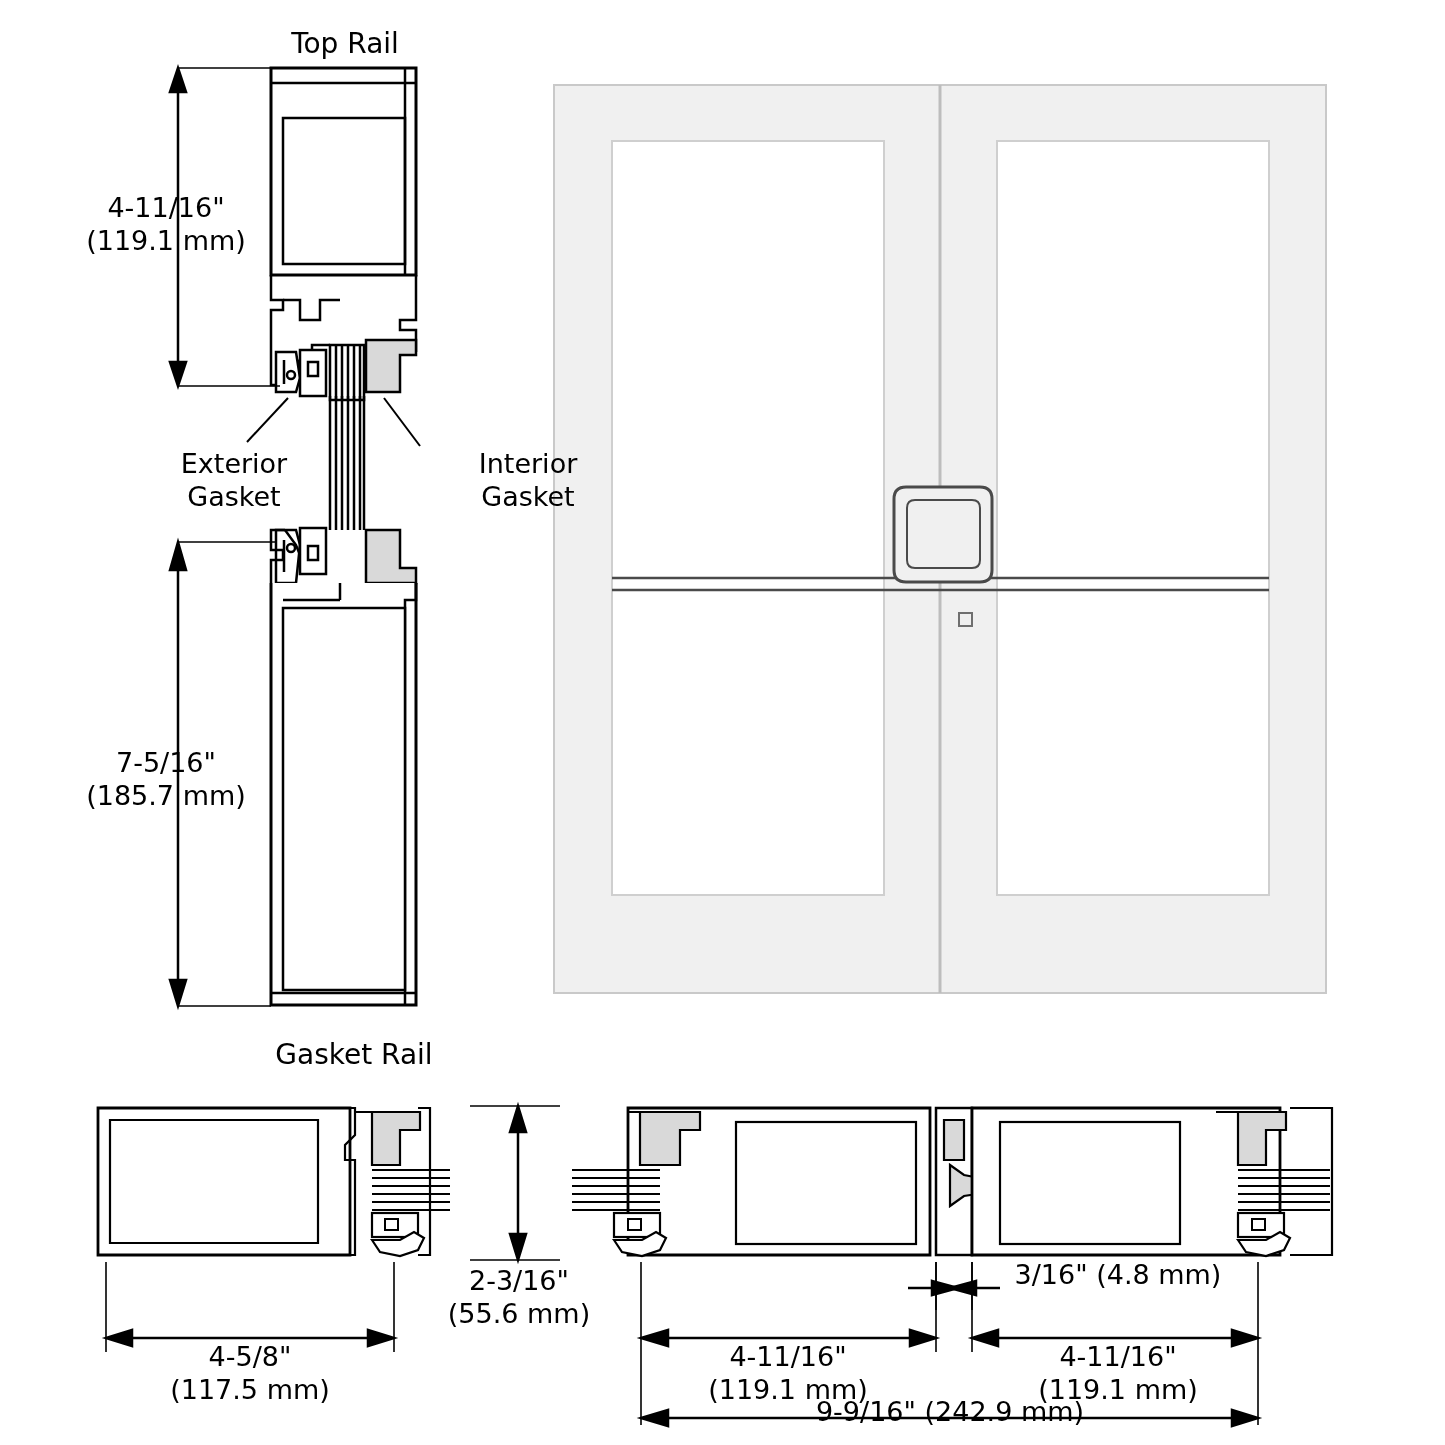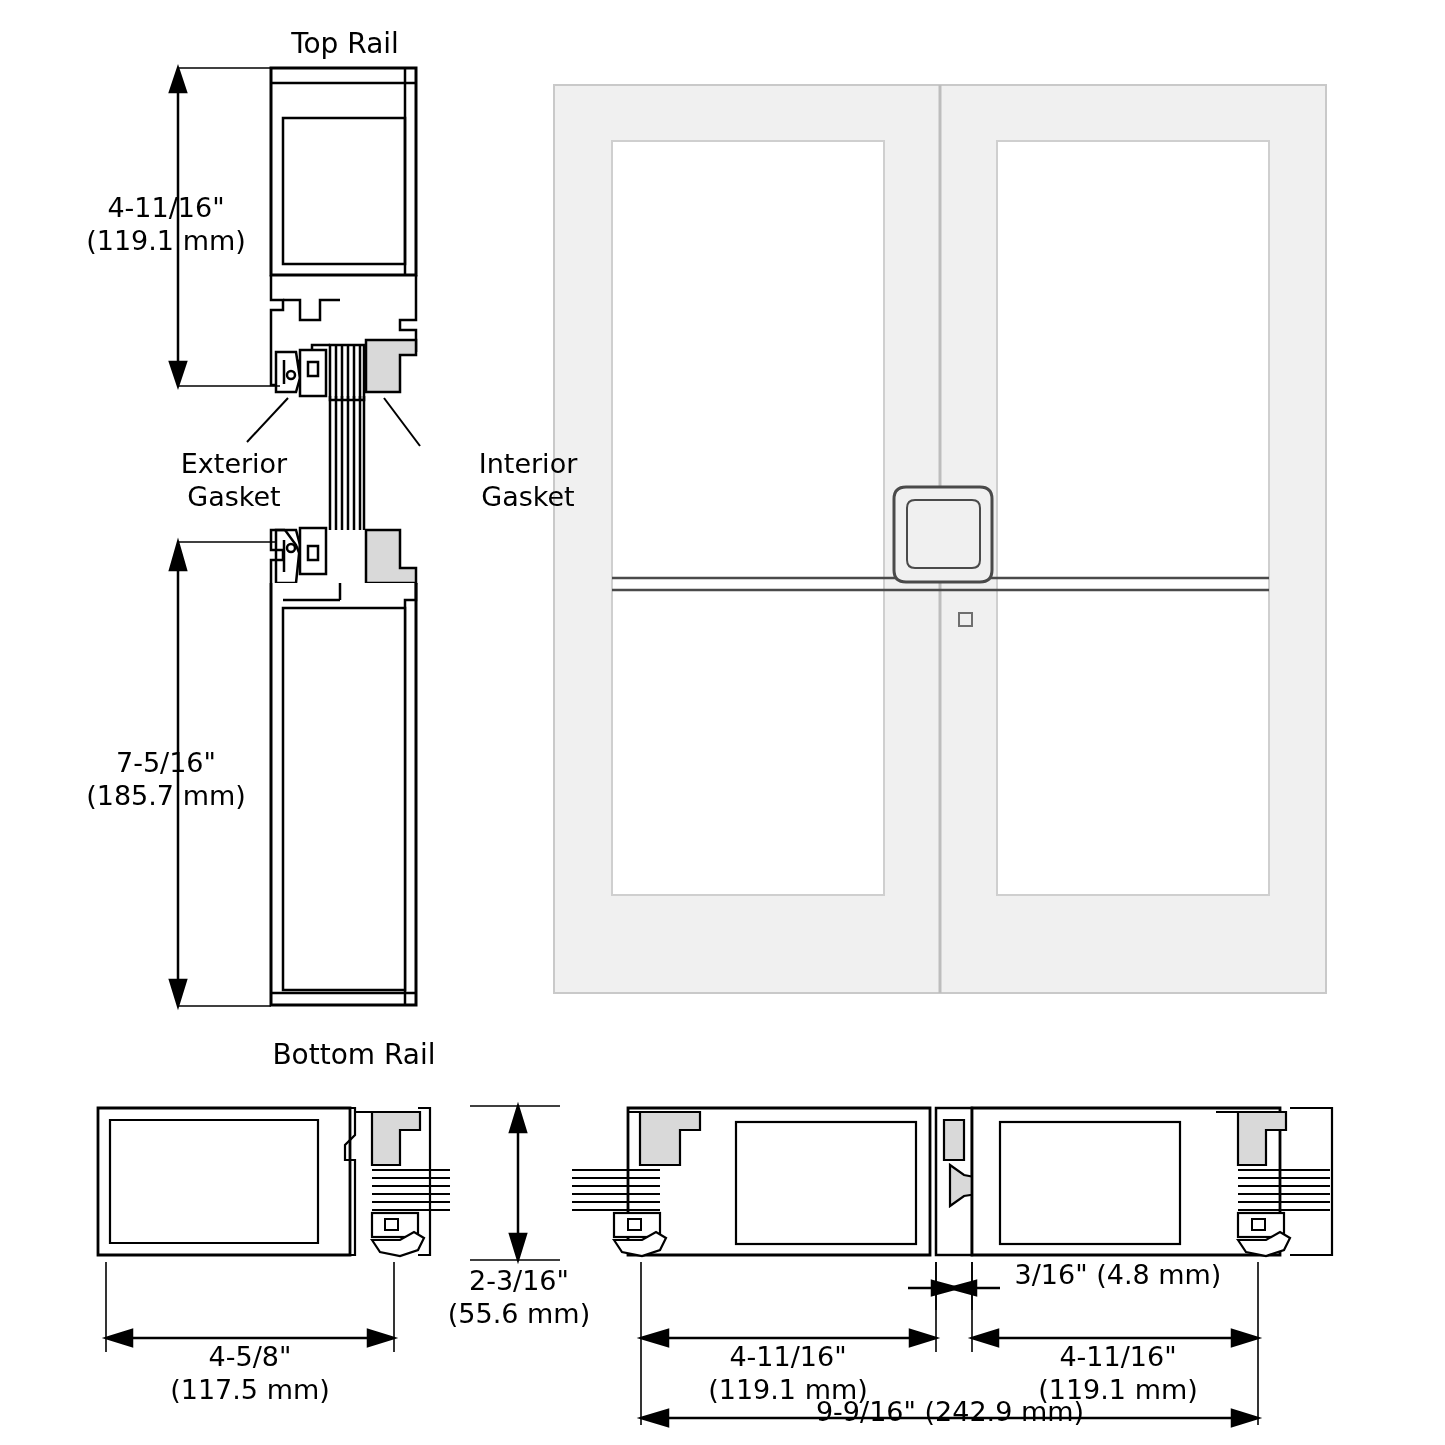--- a/index.html
+++ b/index.html
@@ -284,7 +284,7 @@
   <div class="lbl" style="left:66px; top:746px; width:200px;">7-5/16"
 (185.7 mm)</div>
 
-  <div class="lbl ttl" style="left:244px; top:1038px; width:220px;">Bottom Rail</div>
+  <div class="lbl ttl" style="left:244px; top:1038px; width:220px;">Gasket Rail</div>
 
   <div class="lbl" style="left:436px; top:1264px; width:166px;">2-3/16"
 (55.6 mm)</div>

